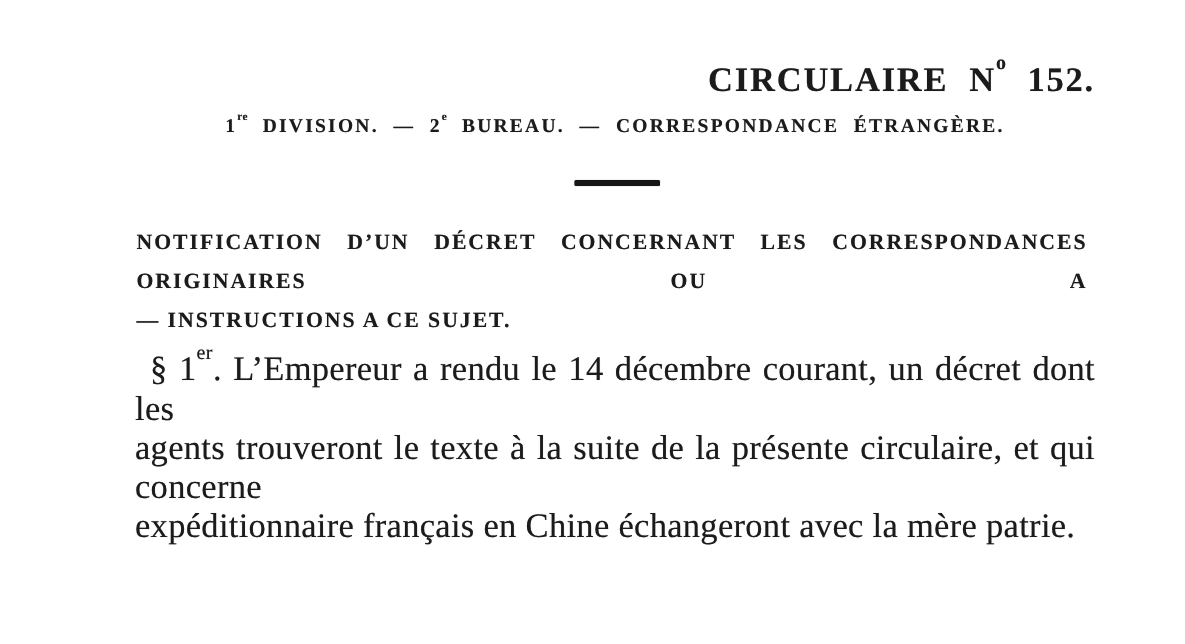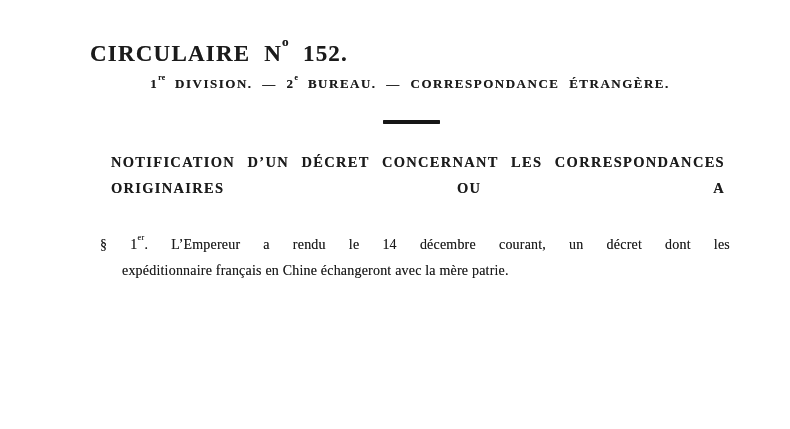--- a/index.html
+++ b/index.html
@@ -32,7 +32,7 @@
     left: 90px;
     width: 640px;
     margin: 0;
-    text-align: left;
+    text-align: right;
     font-size: 23px;
     font-weight: 700;
     letter-spacing: 1.2px;

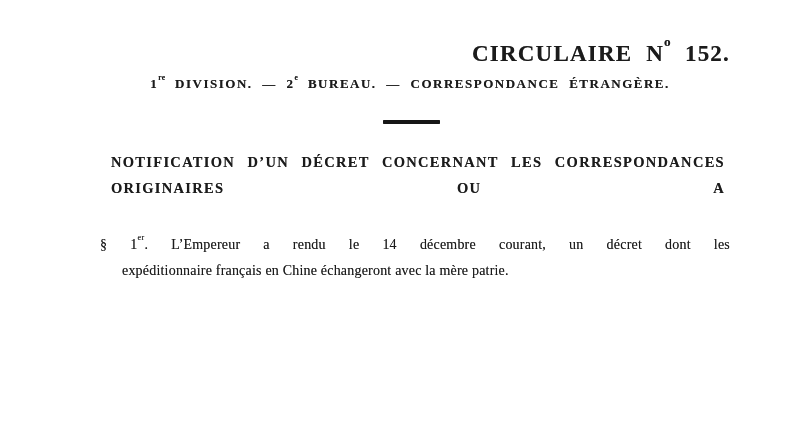--- a/index.html
+++ b/index.html
@@ -84,7 +84,6 @@
   .summary-block .jline {
     text-align: justify;
     text-align-last: justify;
-    margin-left: 20px;
   }
   .summary-block .indented {
     padding-left: 15px;

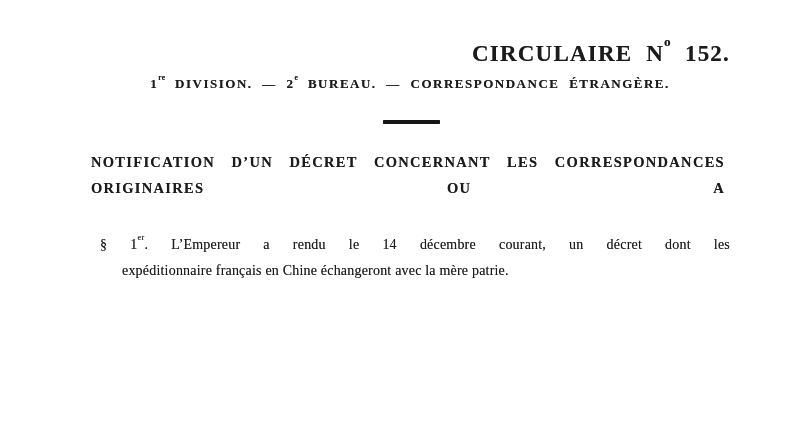--- a/index.html
+++ b/index.html
@@ -128,6 +128,7 @@
 
   <div class="summary-block ink">
     <div class="jline">NOTIFICATION D’UN DÉCRET CONCERNANT LES CORRESPONDANCES ORIGINAIRES OU A</div>
+    <div class="natural">— INSTRUCTIONS A CE SUJET.</div>
   </div>
 
   <div class="body-paragraph ink">

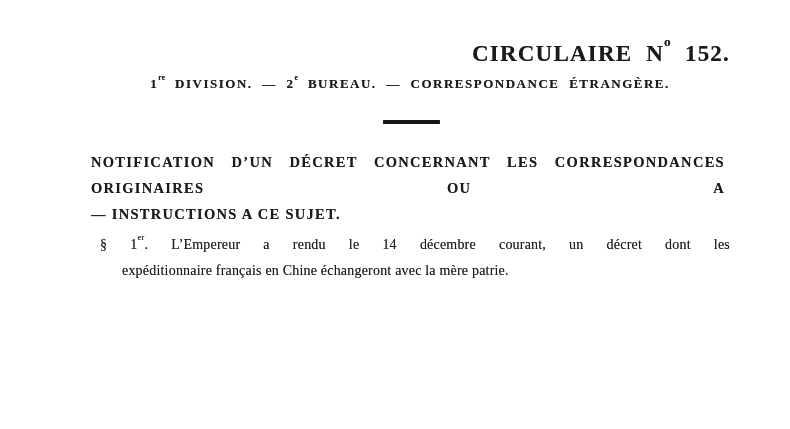--- a/index.html
+++ b/index.html
@@ -98,7 +98,7 @@
     top: 228px;
     left: 90px;
     width: 640px;
-    font-size: 14px;
+    font-size: 23px;
     line-height: 26px;
     letter-spacing: 0.2px;
   }

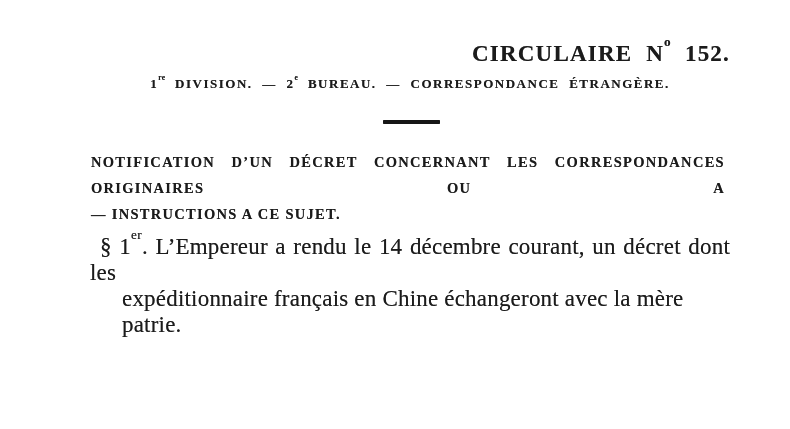--- a/index.html
+++ b/index.html
@@ -133,6 +133,7 @@
 
   <div class="body-paragraph ink">
     <div class="jline first-line"><span>§ 1</span><sup class="ord">er</sup><span>. L’Empereur a rendu le 14 décembre courant, un décret dont les</span></div>
+    <div class="jline">agents trouveront le texte à la suite de la présente circulaire, et qui concerne</div>
     <div class="natural">expéditionnaire français en Chine échangeront avec la mère patrie.</div>
   </div>
 

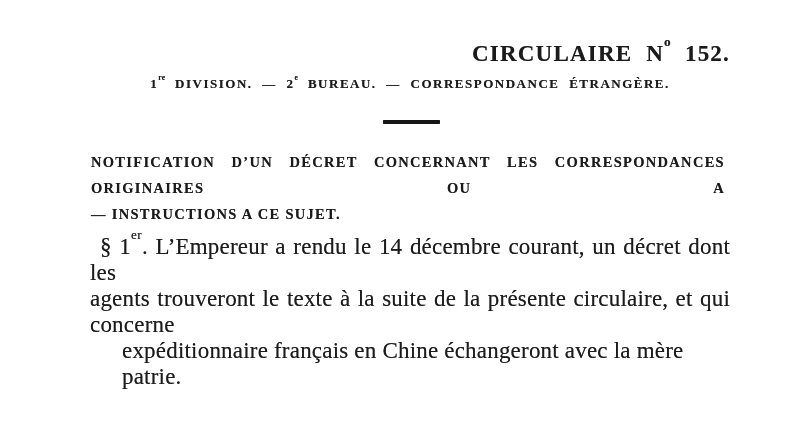--- a/index.html
+++ b/index.html
@@ -112,7 +112,6 @@
   .body-paragraph .natural {
     text-align: left;
     text-align-last: left;
-    margin-left: 32px;
   }
 </style>
 </head>

